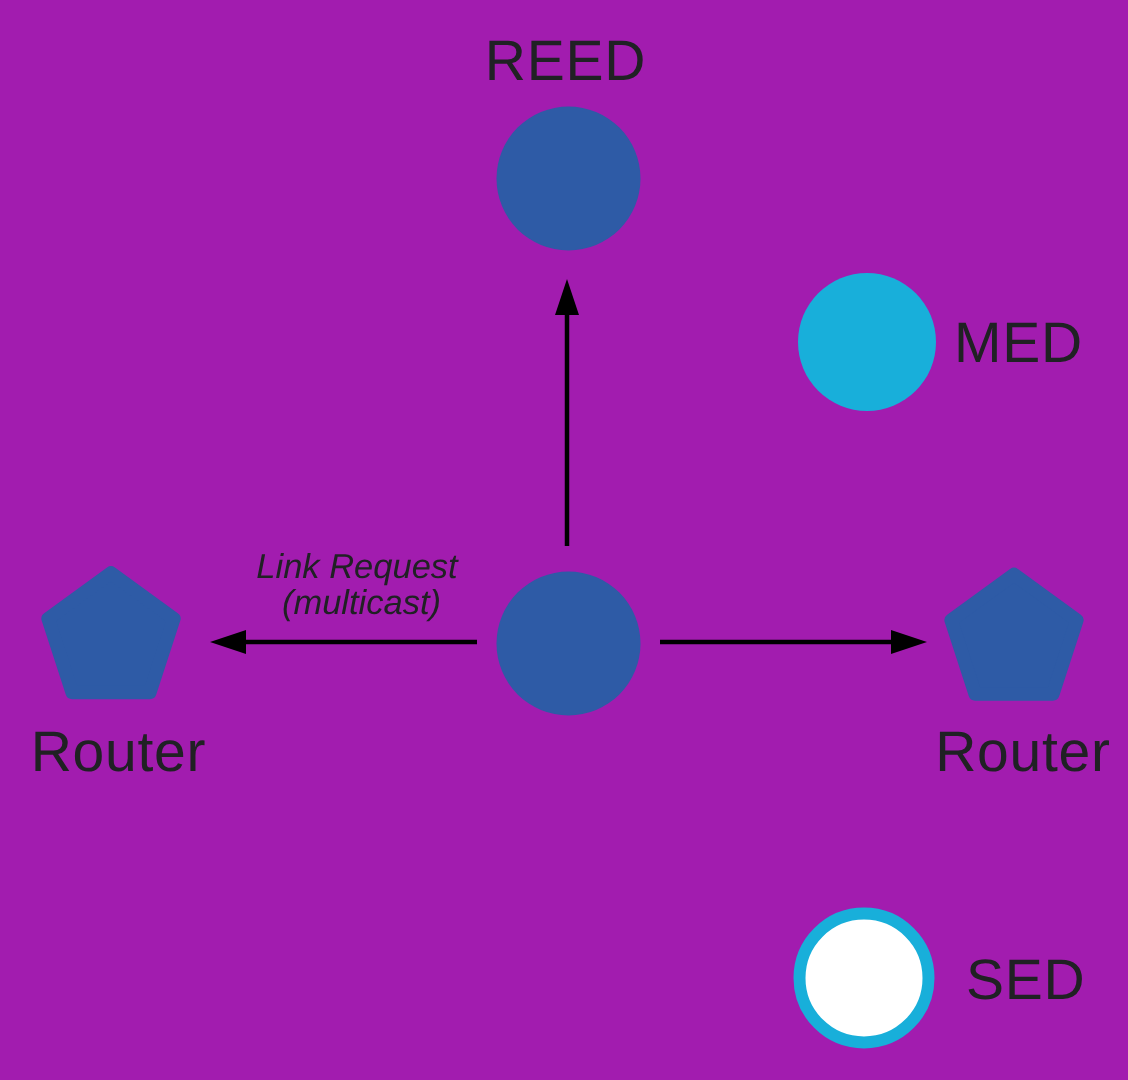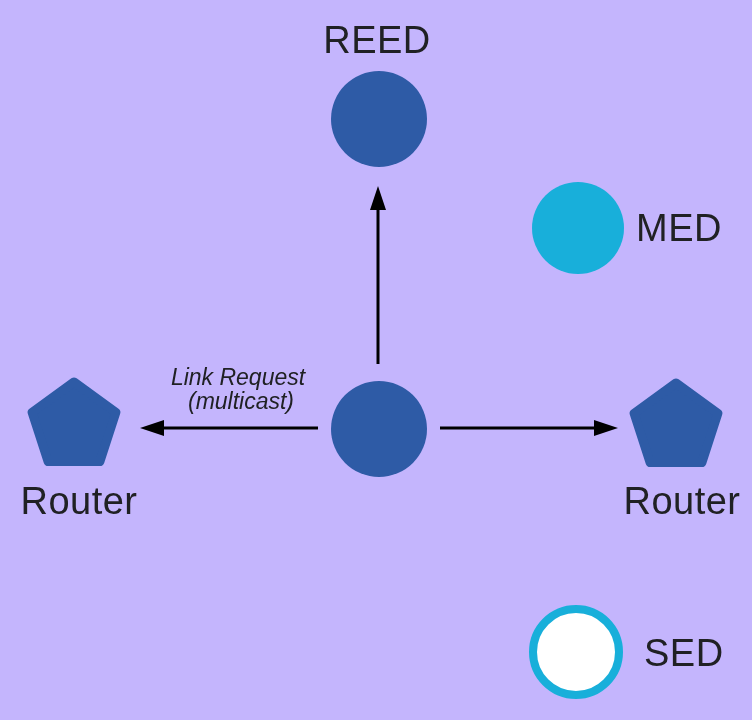--- a/index.html
+++ b/index.html
@@ -11,7 +11,7 @@
     position: relative;
     width: 752px;
     height: 720px;
-    background: #c4b5fd;
+    background: #a21caf;
     overflow: hidden;
   }
   svg text {

